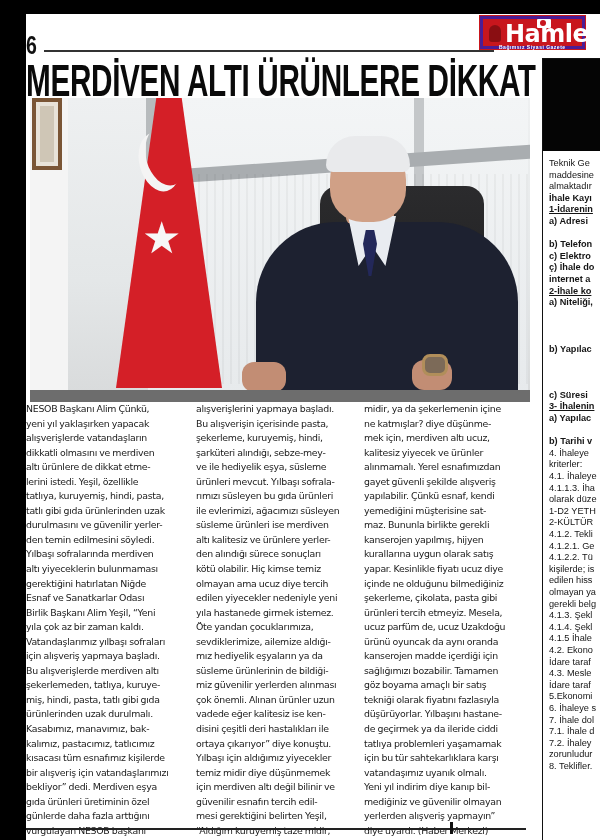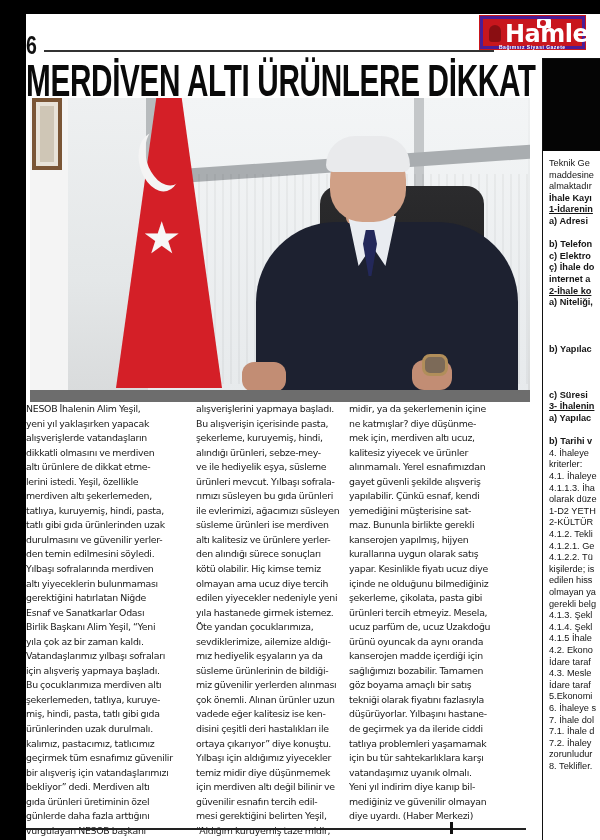--- a/index.html
+++ b/index.html
@@ -201,7 +201,7 @@
   </div>
 
   <div class="col col-1" id="col0">
-      <p>NESOB İhalenin Alim Yeşil,</p>
+      <p>NESOB Başkanı Alim Çünkü,</p>
       <p>yeni yıl yaklaşırken yapacak</p>
       <p>alışverişlerde vatandaşların</p>
       <p>dikkatli olmasını ve merdiven</p>

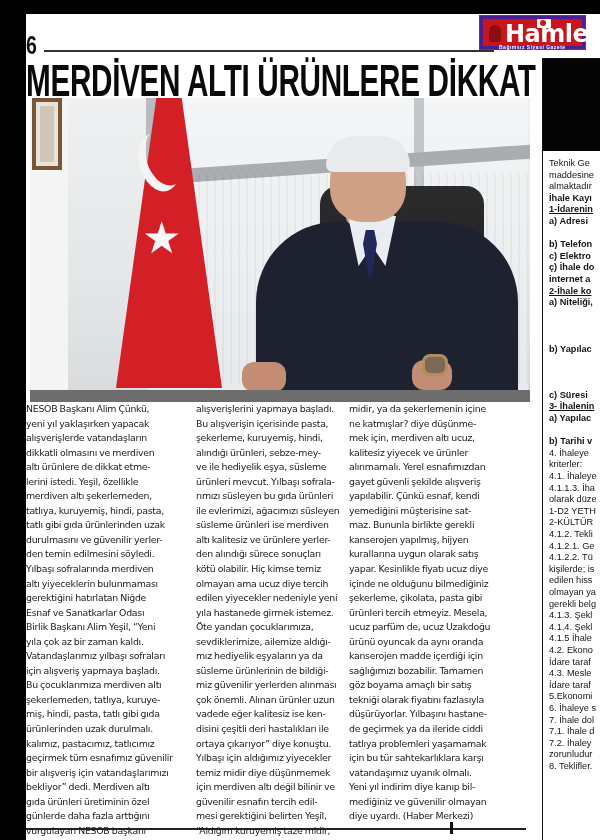--- a/index.html
+++ b/index.html
@@ -133,7 +133,7 @@
     .col p { white-space: nowrap; }
     .col-1 { left: 0px; }
     .col-2 { left: 170px; }
-    .col-3 { left: 323px; }
+    .col-3 { left: 338px; }
     .col-sep {
       position: absolute; left: 0px; top: 814px; width: 500px; height: 1.5px; background: #222;
     }

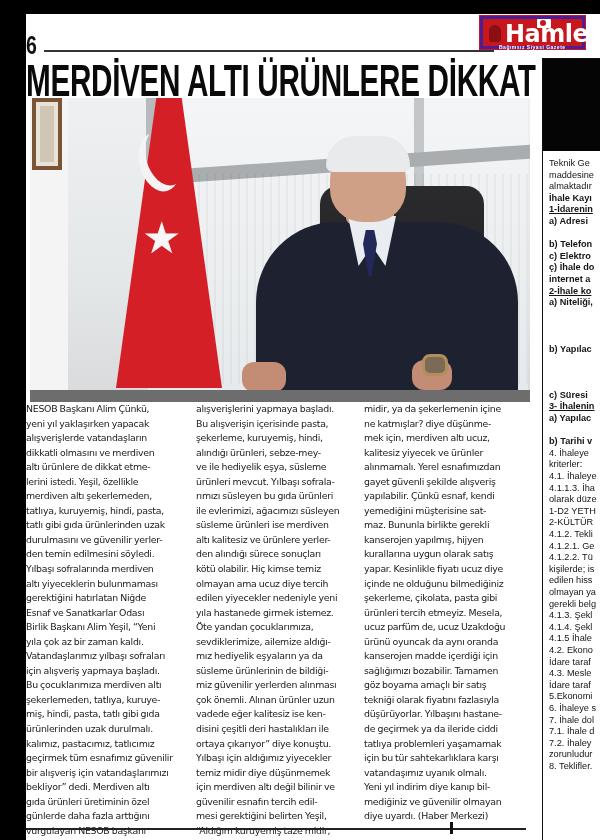--- a/index.html
+++ b/index.html
@@ -236,7 +236,7 @@
       <p>alışverişlerini yapmaya başladı.</p>
       <p>Bu alışverişin içerisinde pasta,</p>
       <p>şekerleme, kuruyemiş, hindi,</p>
-      <p>alındığı ürünleri, sebze-mey-</p>
+      <p>şarküteri alındığı, sebze-mey-</p>
       <p>ve ile hediyelik eşya, süsleme</p>
       <p>ürünleri mevcut. Yılbaşı sofrala-</p>
       <p>rımızı süsleyen bu gıda ürünleri</p>

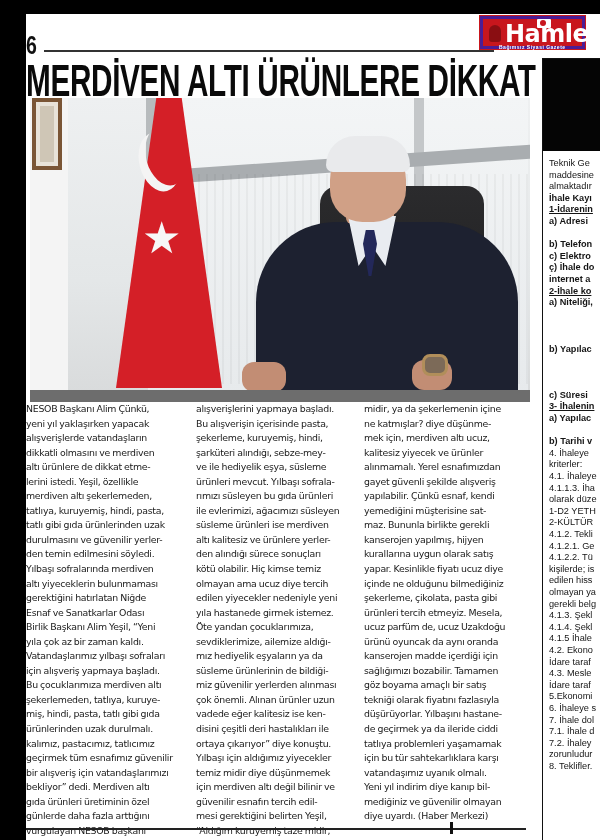--- a/index.html
+++ b/index.html
@@ -207,7 +207,6 @@
       <p>dikkatli olmasını ve merdiven</p>
       <p>altı ürünlere de dikkat etme-</p>
       <p>lerini istedi. Yeşil, özellikle</p>
-      <p>merdiven altı şekerlemeden,</p>
       <p>tatlıya, kuruyemiş, hindi, pasta,</p>
       <p>tatlı gibi gıda ürünlerinden uzak</p>
       <p>durulmasını ve güvenilir yerler-</p>

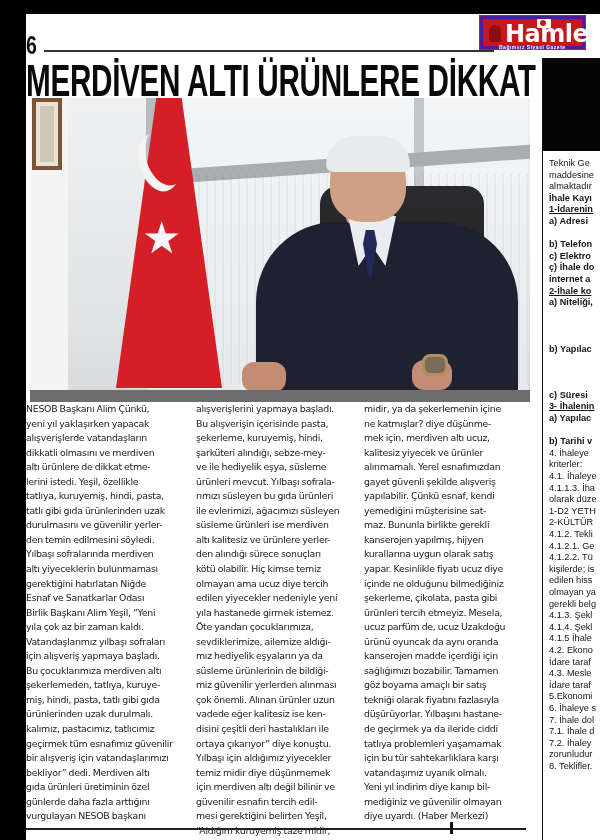--- a/index.html
+++ b/index.html
@@ -219,7 +219,7 @@
       <p>yıla çok az bir zaman kaldı.</p>
       <p>Vatandaşlarımız yılbaşı sofraları</p>
       <p>için alışveriş yapmaya başladı.</p>
-      <p>Bu çocuklarımıza merdiven altı</p>
+      <p>Bu alışverişlerde merdiven altı</p>
       <p>şekerlemeden, tatlıya, kuruye-</p>
       <p>miş, hindi, pasta, tatlı gibi gıda</p>
       <p>ürünlerinden uzak durulmalı.</p>

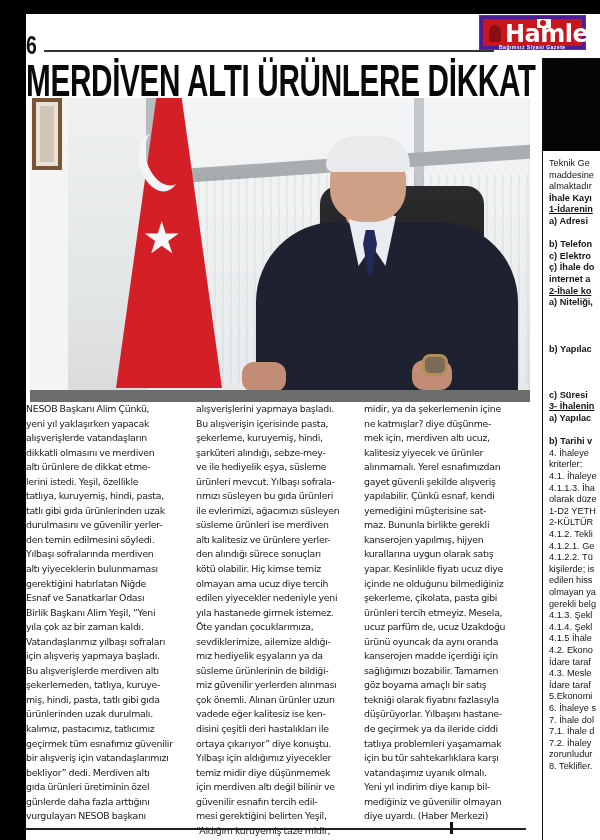--- a/index.html
+++ b/index.html
@@ -223,6 +223,7 @@
       <p>şekerlemeden, tatlıya, kuruye-</p>
       <p>miş, hindi, pasta, tatlı gibi gıda</p>
       <p>ürünlerinden uzak durulmalı.</p>
+      <p>Kasabımız, manavımız, bak-</p>
       <p>kalımız, pastacımız, tatlıcımız</p>
       <p>geçirmek tüm esnafımız güvenilir</p>
       <p>bir alışveriş için vatandaşlarımızı</p>

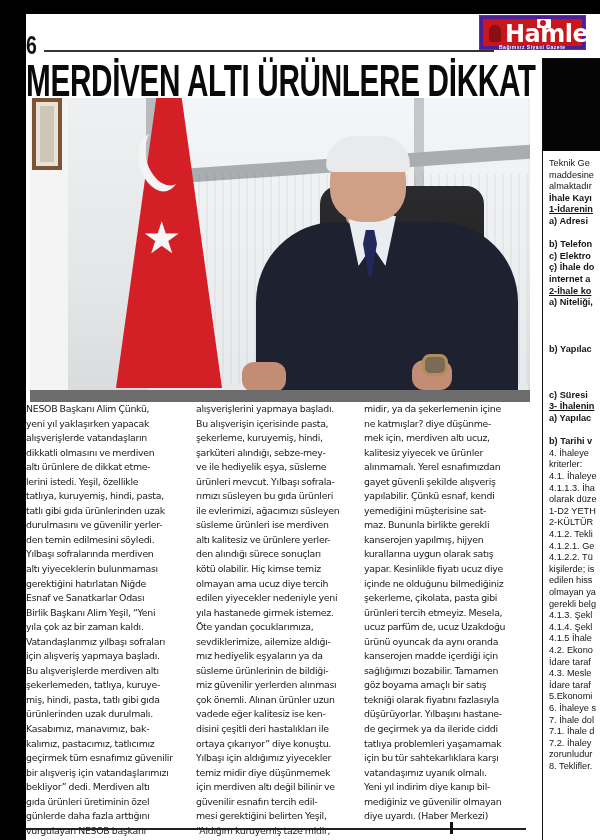--- a/index.html
+++ b/index.html
@@ -225,7 +225,7 @@
       <p>ürünlerinden uzak durulmalı.</p>
       <p>Kasabımız, manavımız, bak-</p>
       <p>kalımız, pastacımız, tatlıcımız</p>
-      <p>geçirmek tüm esnafımız güvenilir</p>
+      <p>kısacası tüm esnafımız kişilerde</p>
       <p>bir alışveriş için vatandaşlarımızı</p>
       <p>bekliyor” dedi. Merdiven altı</p>
       <p>gıda ürünleri üretiminin özel</p>

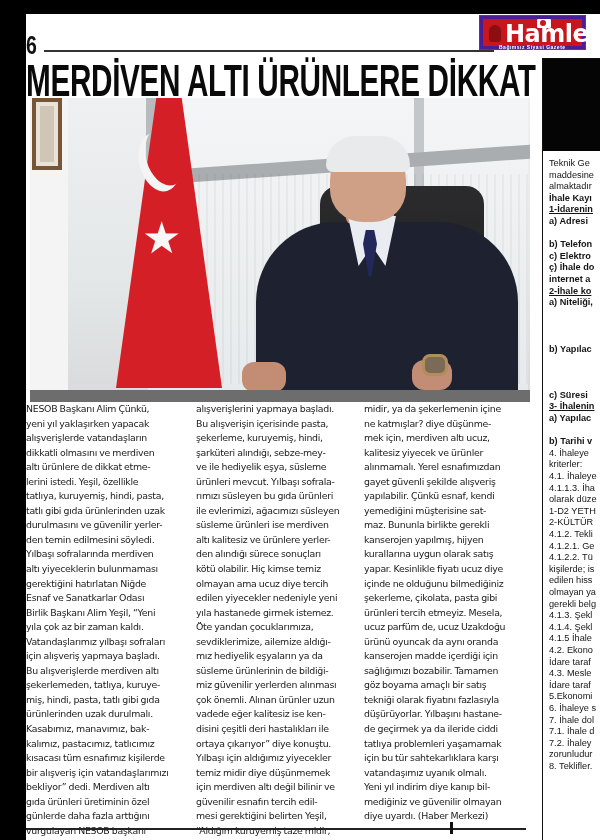--- a/index.html
+++ b/index.html
@@ -227,7 +227,7 @@
       <p>kalımız, pastacımız, tatlıcımız</p>
       <p>kısacası tüm esnafımız kişilerde</p>
       <p>bir alışveriş için vatandaşlarımızı</p>
-      <p>bekliyor” dedi. Merdiven altı</p>
+      <p>bekliyor” dedi. Merdiven eşya</p>
       <p>gıda ürünleri üretiminin özel</p>
       <p>günlerde daha fazla arttığını</p>
       <p>vurgulayan NESOB başkanı</p>

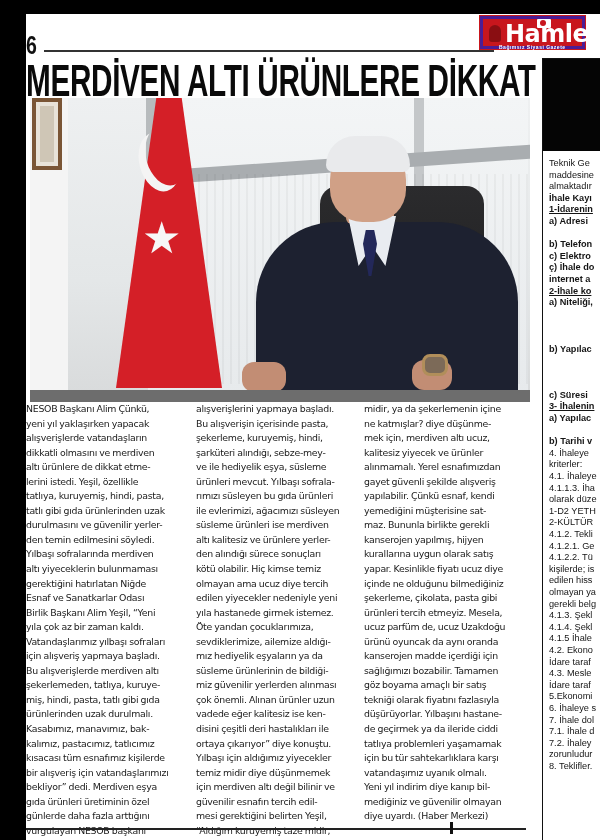--- a/index.html
+++ b/index.html
@@ -294,6 +294,7 @@
       <p>vatandaşımız uyanık olmalı.</p>
       <p>Yeni yıl indirim diye kanıp bil-</p>
       <p>mediğiniz ve güvenilir olmayan</p>
+      <p>yerlerden alışveriş yapmayın”</p>
       <p>diye uyardı. (Haber Merkezi)</p>
     </div>
 

